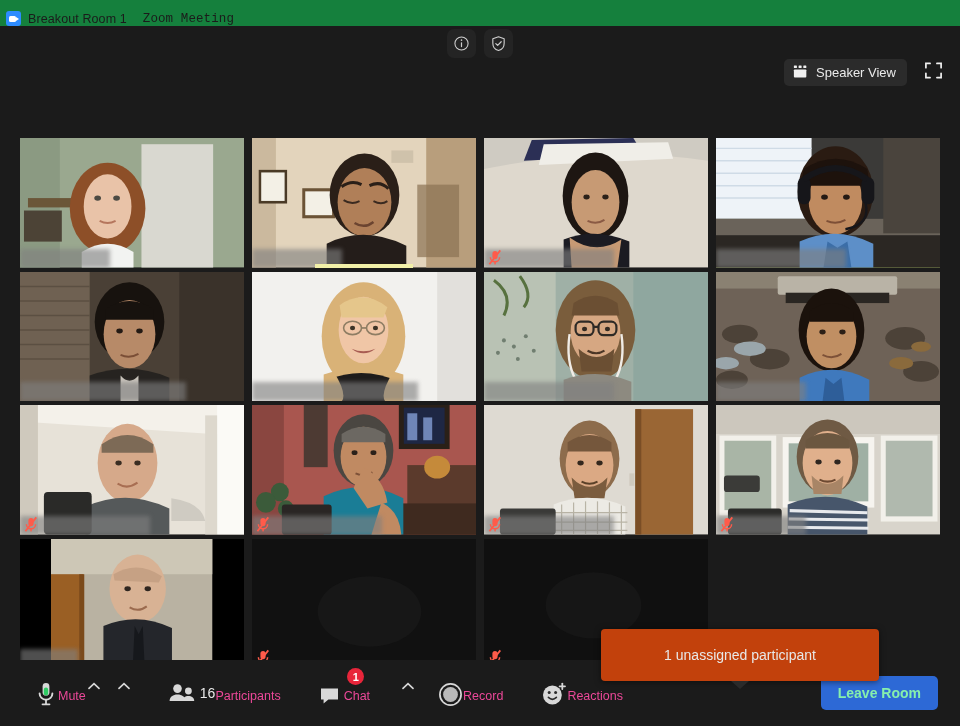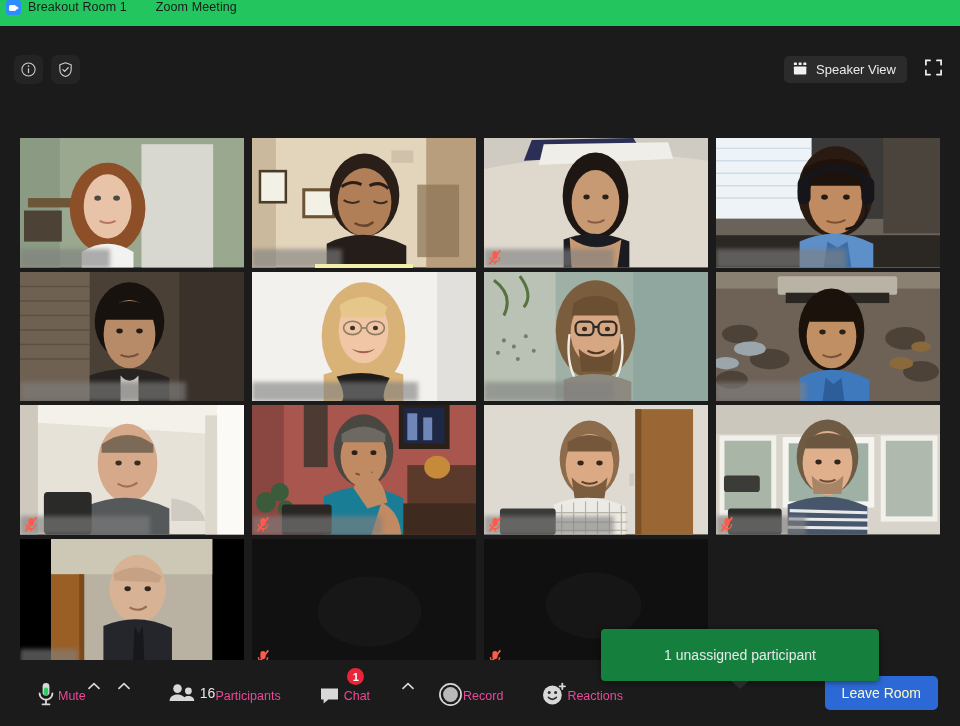--- a/index.html
+++ b/index.html
@@ -13,8 +13,8 @@
   
   .titlebar {
     height: 26px; width: 100%;
-    background: #22c55e;
-    display: flex; align-items: flex-start;
+    background: #15803d;
+    display: flex; align-items: flex-end;
     padding-left: 6px;
     gap: 7px;
   }

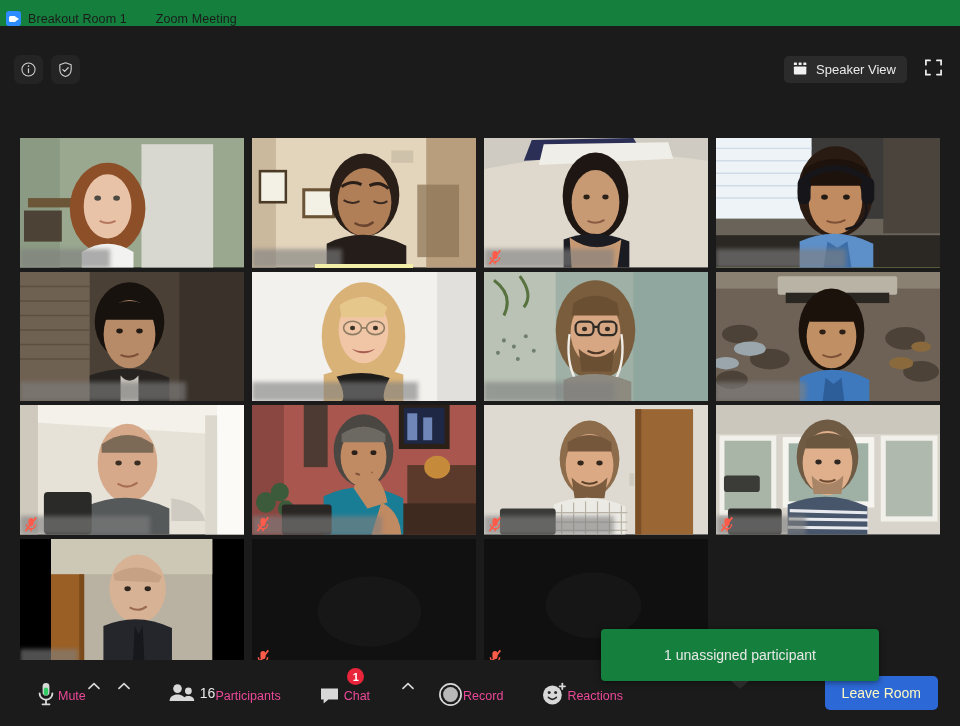--- a/index.html
+++ b/index.html
@@ -41,7 +41,7 @@
     font-size: 12.5px; color: #1b1b1b;
     white-space: nowrap; letter-spacing: .1px;
   }
-  .titlebar-sub { margin-left: 22px; }
+  .titlebar-sub { margin-left: 9px; font-family: Liberation Mono, monospace; }
 
   
   .app {

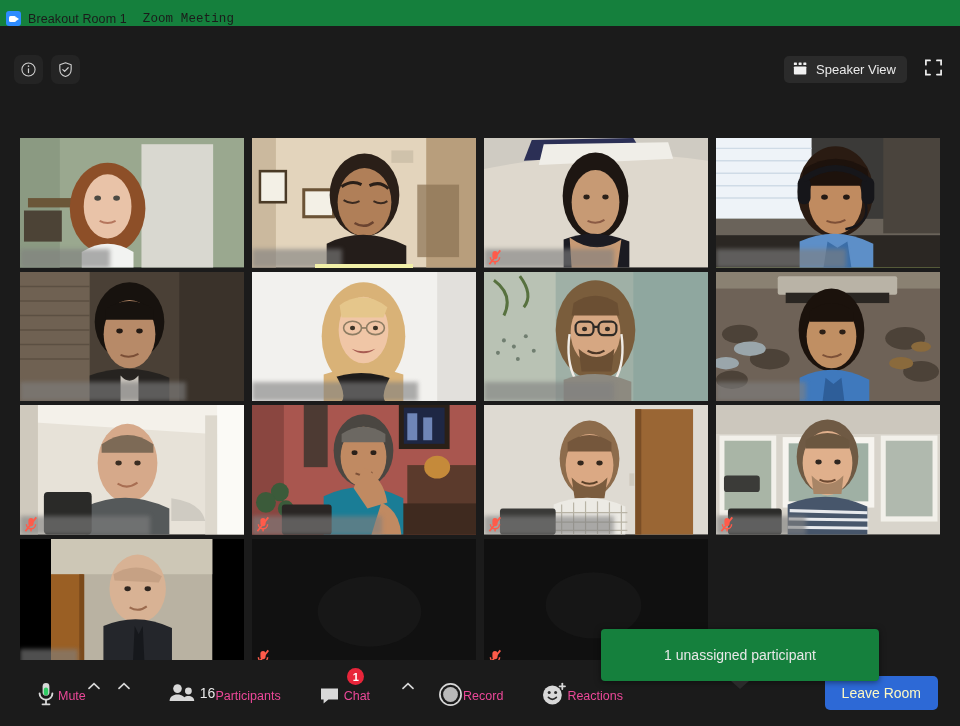--- a/index.html
+++ b/index.html
@@ -52,11 +52,12 @@
 
   
   .topbar {
-    position: absolute; top: 12px; left: 0;
+    position: absolute; top: 3px; left: 0;
     width: 100%; height: 62px;
     display: flex; align-items: center;
     padding: 0 14px;
     z-index: 6;
+    flex-direction: column;
   }
   .top-left { display: flex; gap: 8px; align-items: center; }
   .chip-btn {

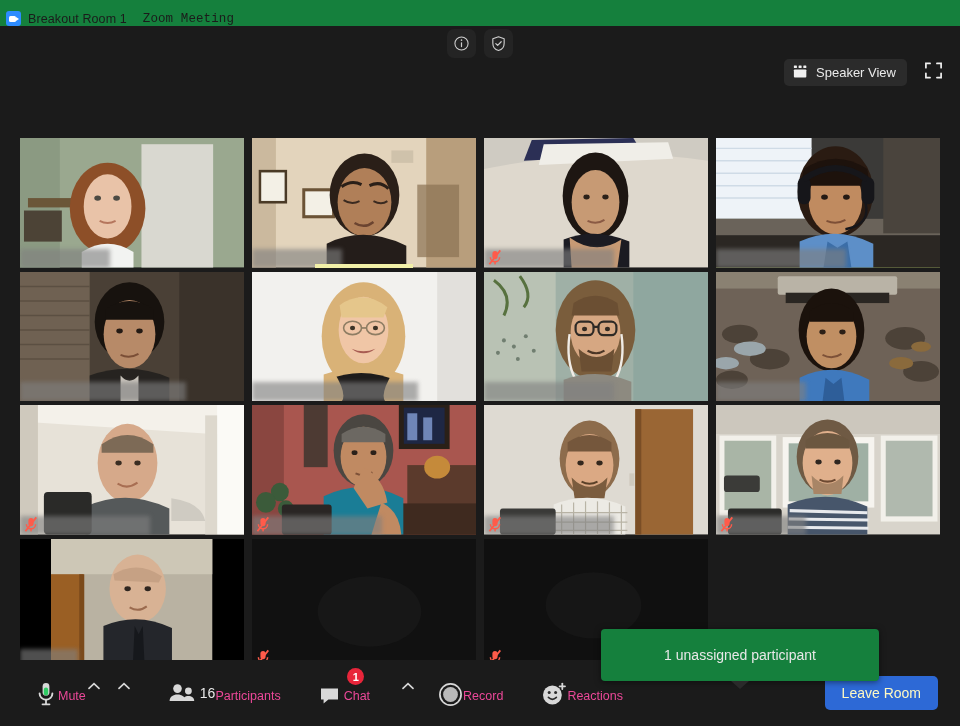--- a/index.html
+++ b/index.html
@@ -131,7 +131,7 @@
     position: absolute;
     left: 601px; top: 603px;
     width: 278px; height: 52px;
-    background: #15803d;
+    background: #c2410c;
     border-radius: 4px;
     display: flex; align-items: center; justify-content: center;
     color: #e8e8e8; font-size: 14px;

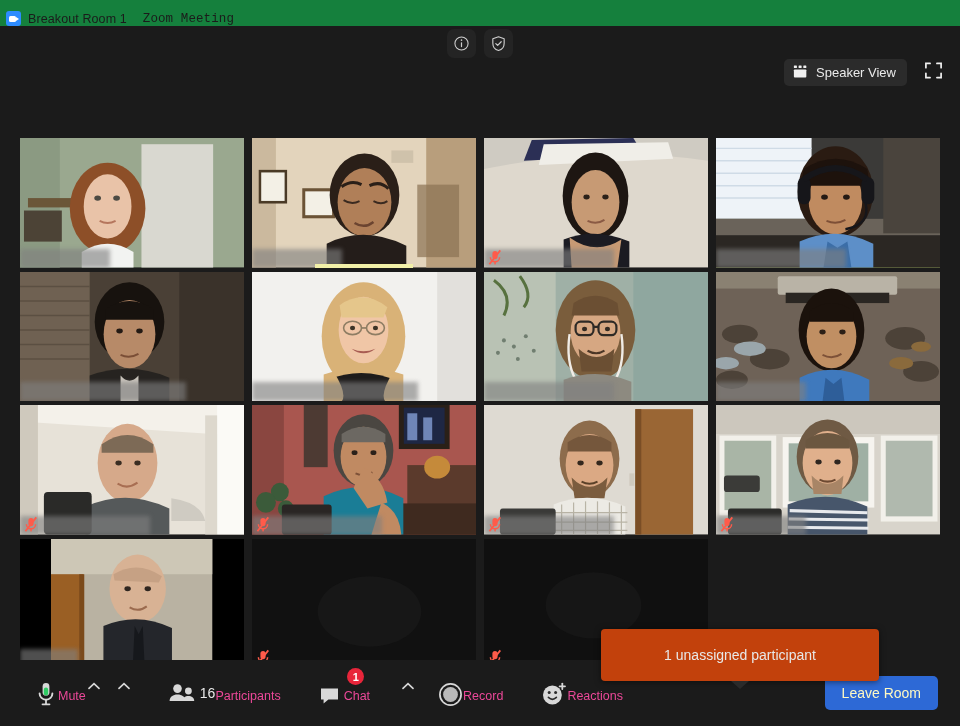--- a/index.html
+++ b/index.html
@@ -196,8 +196,8 @@
   .leave-btn {
     margin-left: auto;
     background: #2d69d6;
-    color: #fef9c3;
-    font-size: 14px; font-weight: normal;
+    color: #86efac;
+    font-size: 14px; font-weight: bold;
     border: none; border-radius: 5px;
     padding: 9px 17px;
     cursor: pointer;

